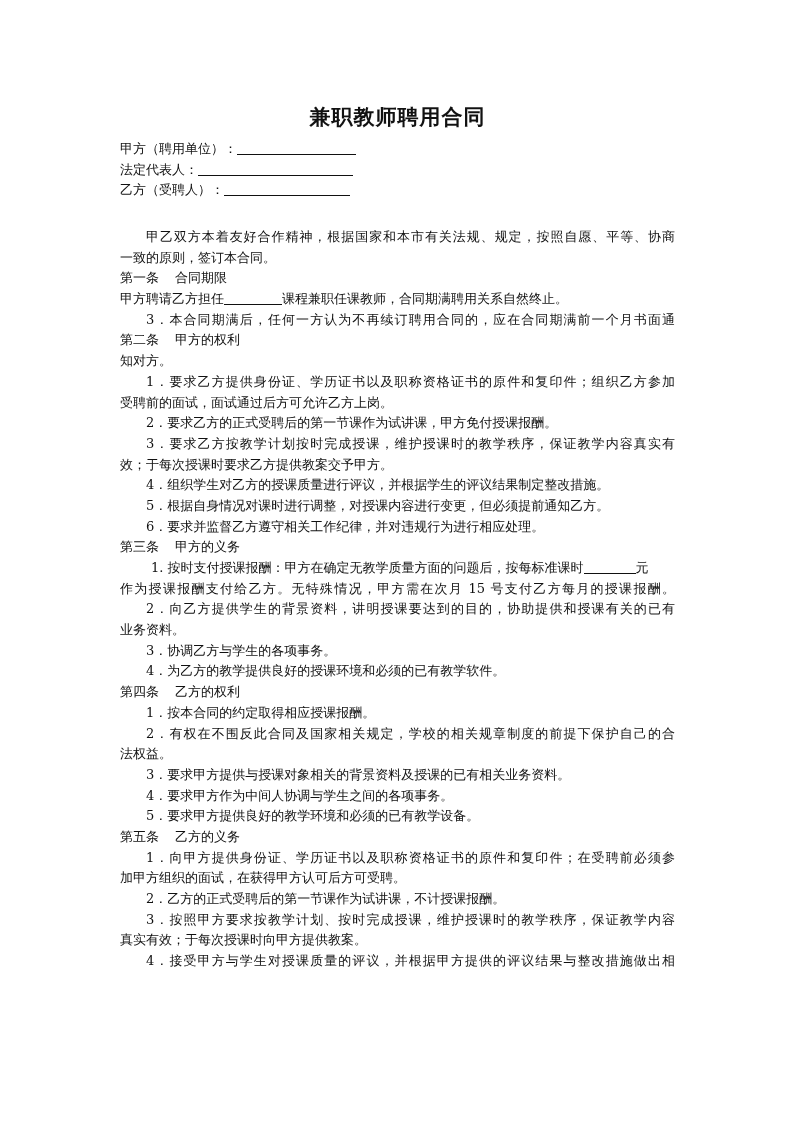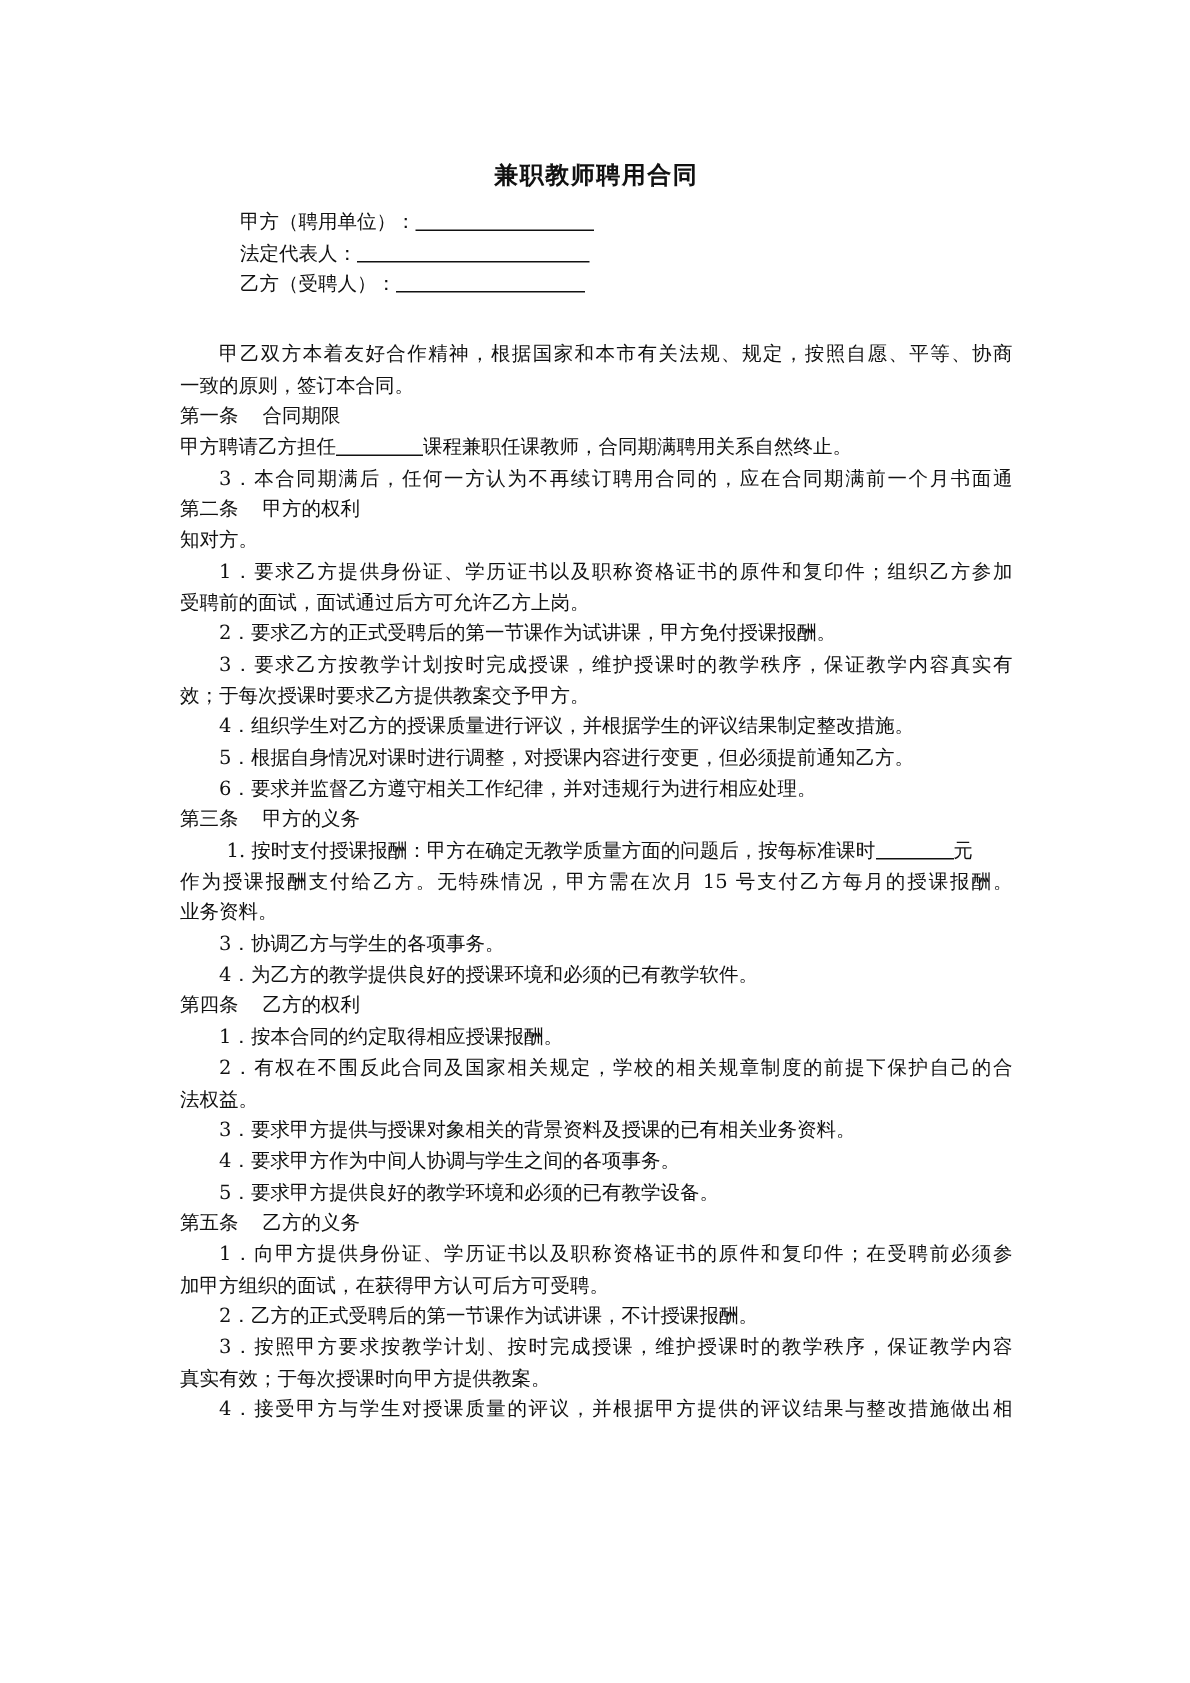--- a/index.html
+++ b/index.html
@@ -8,7 +8,7 @@
   .page { position: absolute; left: 120px; top: 0; width: 555px; }
   .title { position: absolute; left: 0; width: 555px; top: 104px; text-align: center;
            font-family: "DejaVu Sans", "Liberation Sans", sans-serif; font-weight: bold;
-           font-size: 16px; letter-spacing: 1px; line-height: 26px; }
+           font-size: 21px; letter-spacing: 1px; line-height: 26px; }
   .fields { position: absolute; top: 139px; left: 0; }
   .field { font-size: 13px; line-height: 20.6px; height: 20.6px; white-space: nowrap; margin-left: 40px; }
   .blank { display: inline-block; border-bottom: 1px solid #111; height: 14px; vertical-align: -2px; }

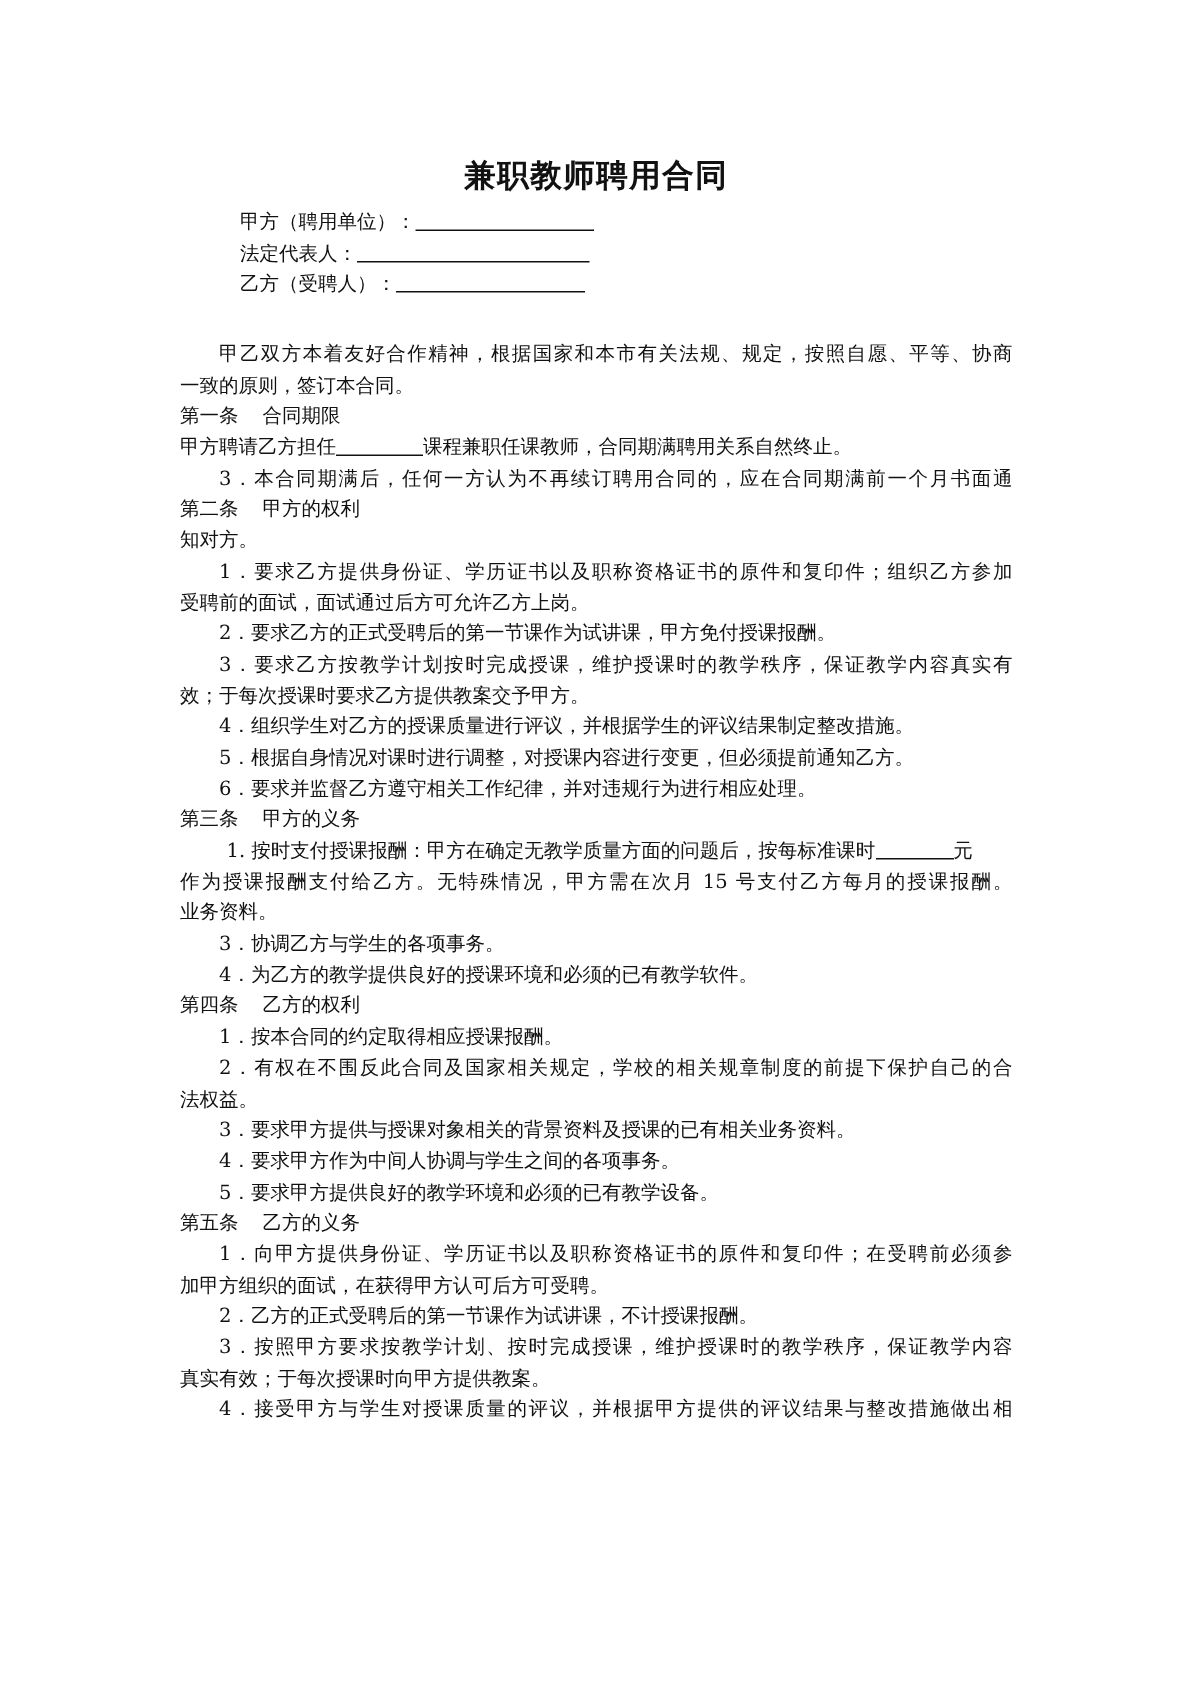--- a/index.html
+++ b/index.html
@@ -10,7 +10,7 @@
            font-family: "DejaVu Sans", "Liberation Sans", sans-serif; font-weight: bold;
            font-size: 21px; letter-spacing: 1px; line-height: 26px; }
   .fields { position: absolute; top: 139px; left: 0; }
-  .field { font-size: 13px; line-height: 20.6px; height: 20.6px; white-space: nowrap; margin-left: 40px; }
+  .field { font-size: 13px; line-height: 20.6px; height: 20.6px; white-space: nowrap; }
   .blank { display: inline-block; border-bottom: 1px solid #111; height: 14px; vertical-align: -2px; }
   .body { position: absolute; top: 227px; left: 0; width: 555px; }
   .line { font-size: 13px; line-height: 20.7px; height: 20.7px; white-space: nowrap;

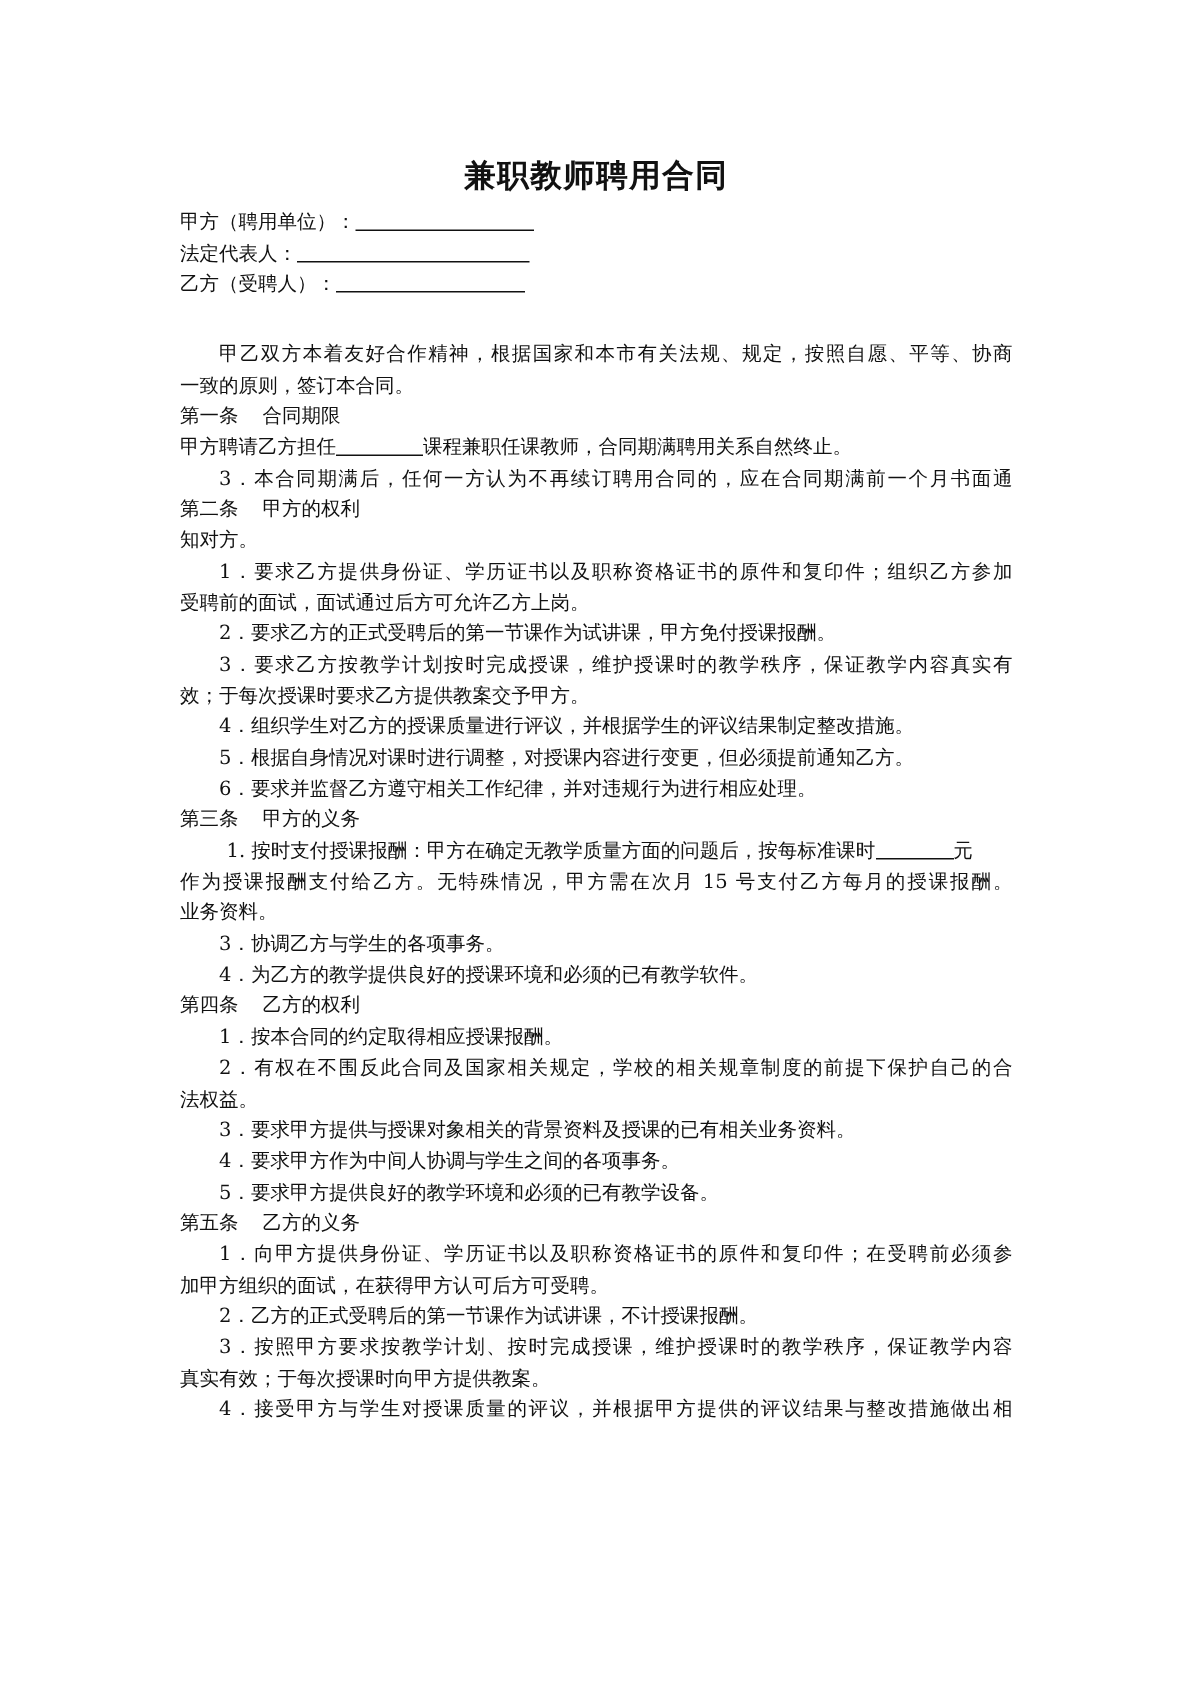--- a/index.html
+++ b/index.html
@@ -67,6 +67,7 @@
       <span>1. 按时支付授课报酬：甲方在确定无教学质量方面的问题后，按每标准课时</span><span class="u thick" style="width:52px"></span><span>元</span>
     </div>
     <div class="line">作为授课报酬支付给乙方。无特殊情况，甲方需在次月 15 号支付乙方每月的授课报酬。</div>
+    <div class="line indent">2．向乙方提供学生的背景资料，讲明授课要达到的目的，协助提供和授课有关的已有</div>
     <div class="line last">业务资料。</div>
     <div class="line indent last">3．协调乙方与学生的各项事务。</div>
     <div class="line indent last">4．为乙方的教学提供良好的授课环境和必须的已有教学软件。</div>

